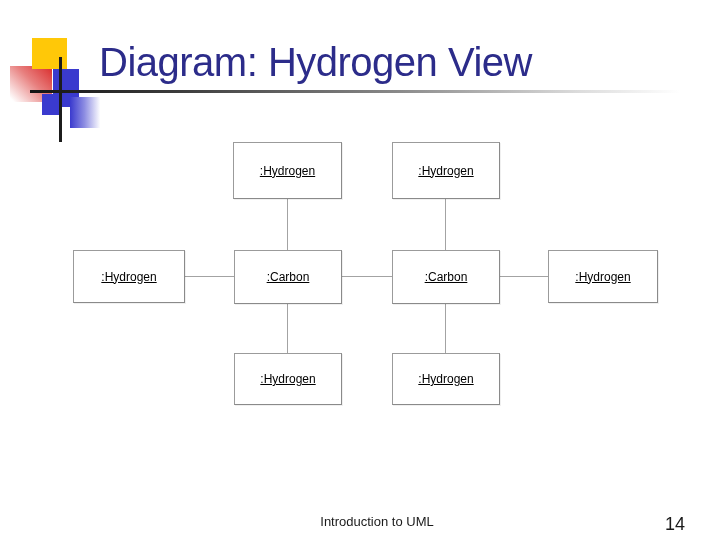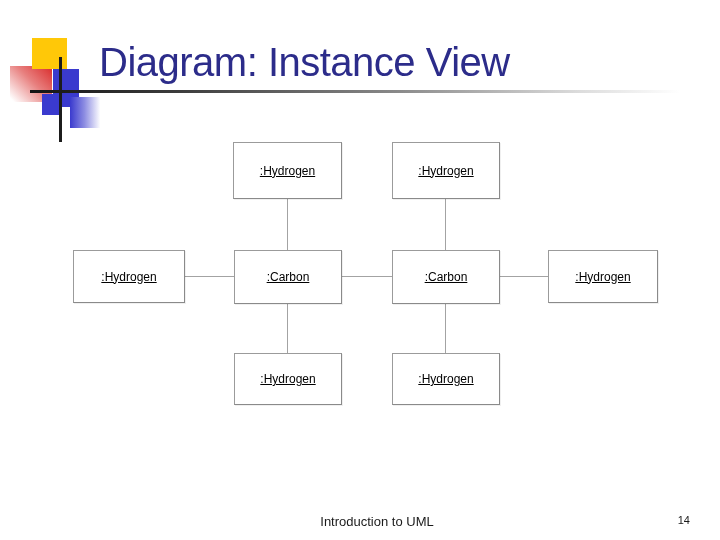--- a/index.html
+++ b/index.html
@@ -72,7 +72,7 @@
 <div class="deco rule"></div>
 <div class="deco cross-v"></div>
 
-<div class="title">Diagram: Instance View</div>
+<div class="title">Diagram: Hydrogen View</div>
 
 <div class="conn cv1"></div>
 <div class="conn cv2"></div>

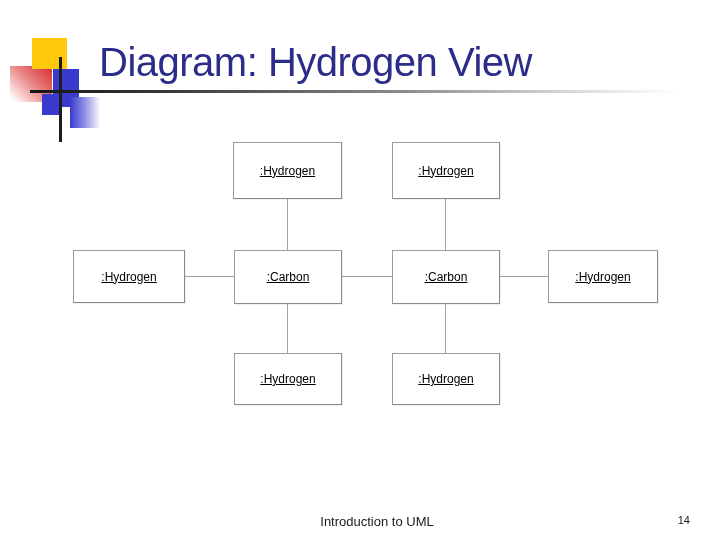--- a/index.html
+++ b/index.html
@@ -57,8 +57,8 @@
     font-size:13px;color:#1a1a1a;
   }
   .page-number{
-    position:absolute;left:660px;top:514px;width:30px;text-align:right;
-    font-size:11px;color:#1a1a1a;
+    position:absolute;left:660px;top:514px;width:30px;text-align:center;
+    font-size:18px;color:#1a1a1a;
   }
 </style>
 </head>

